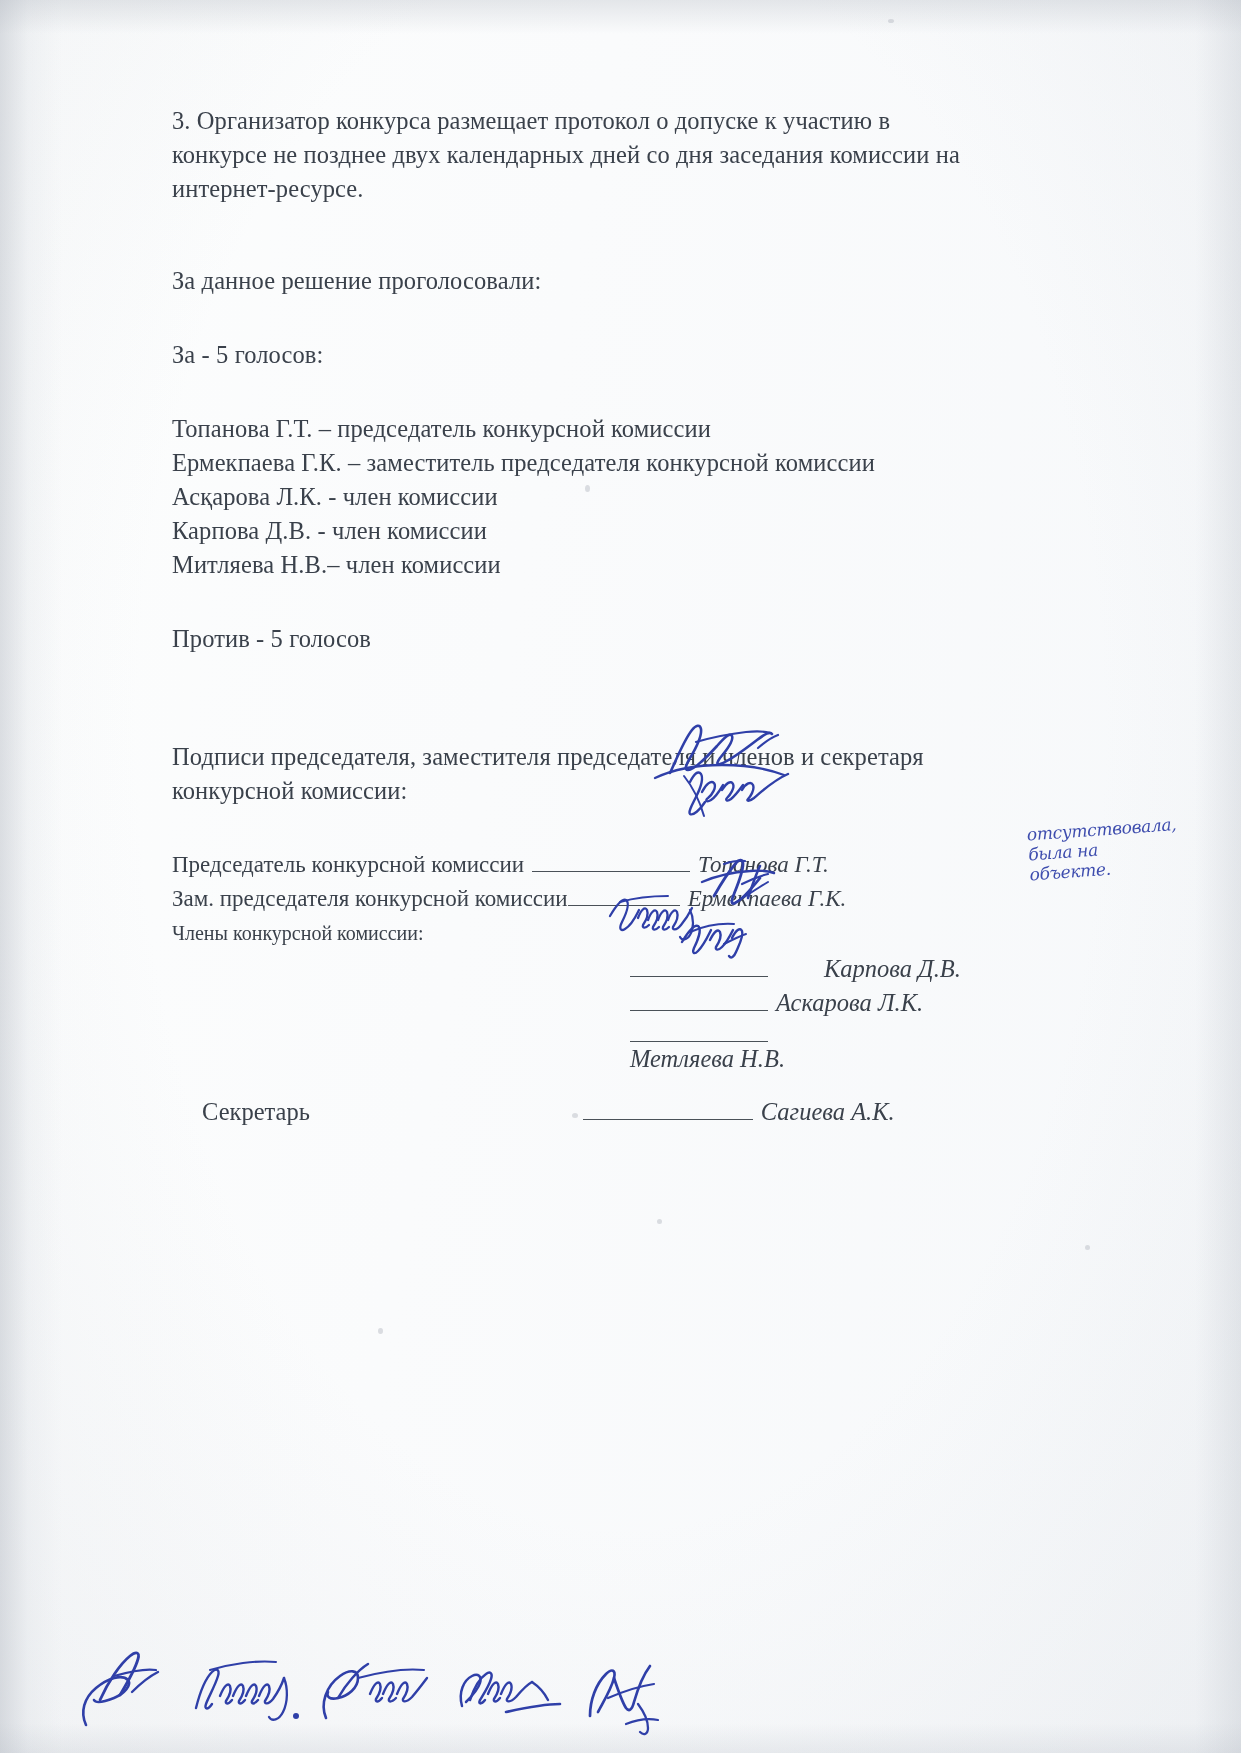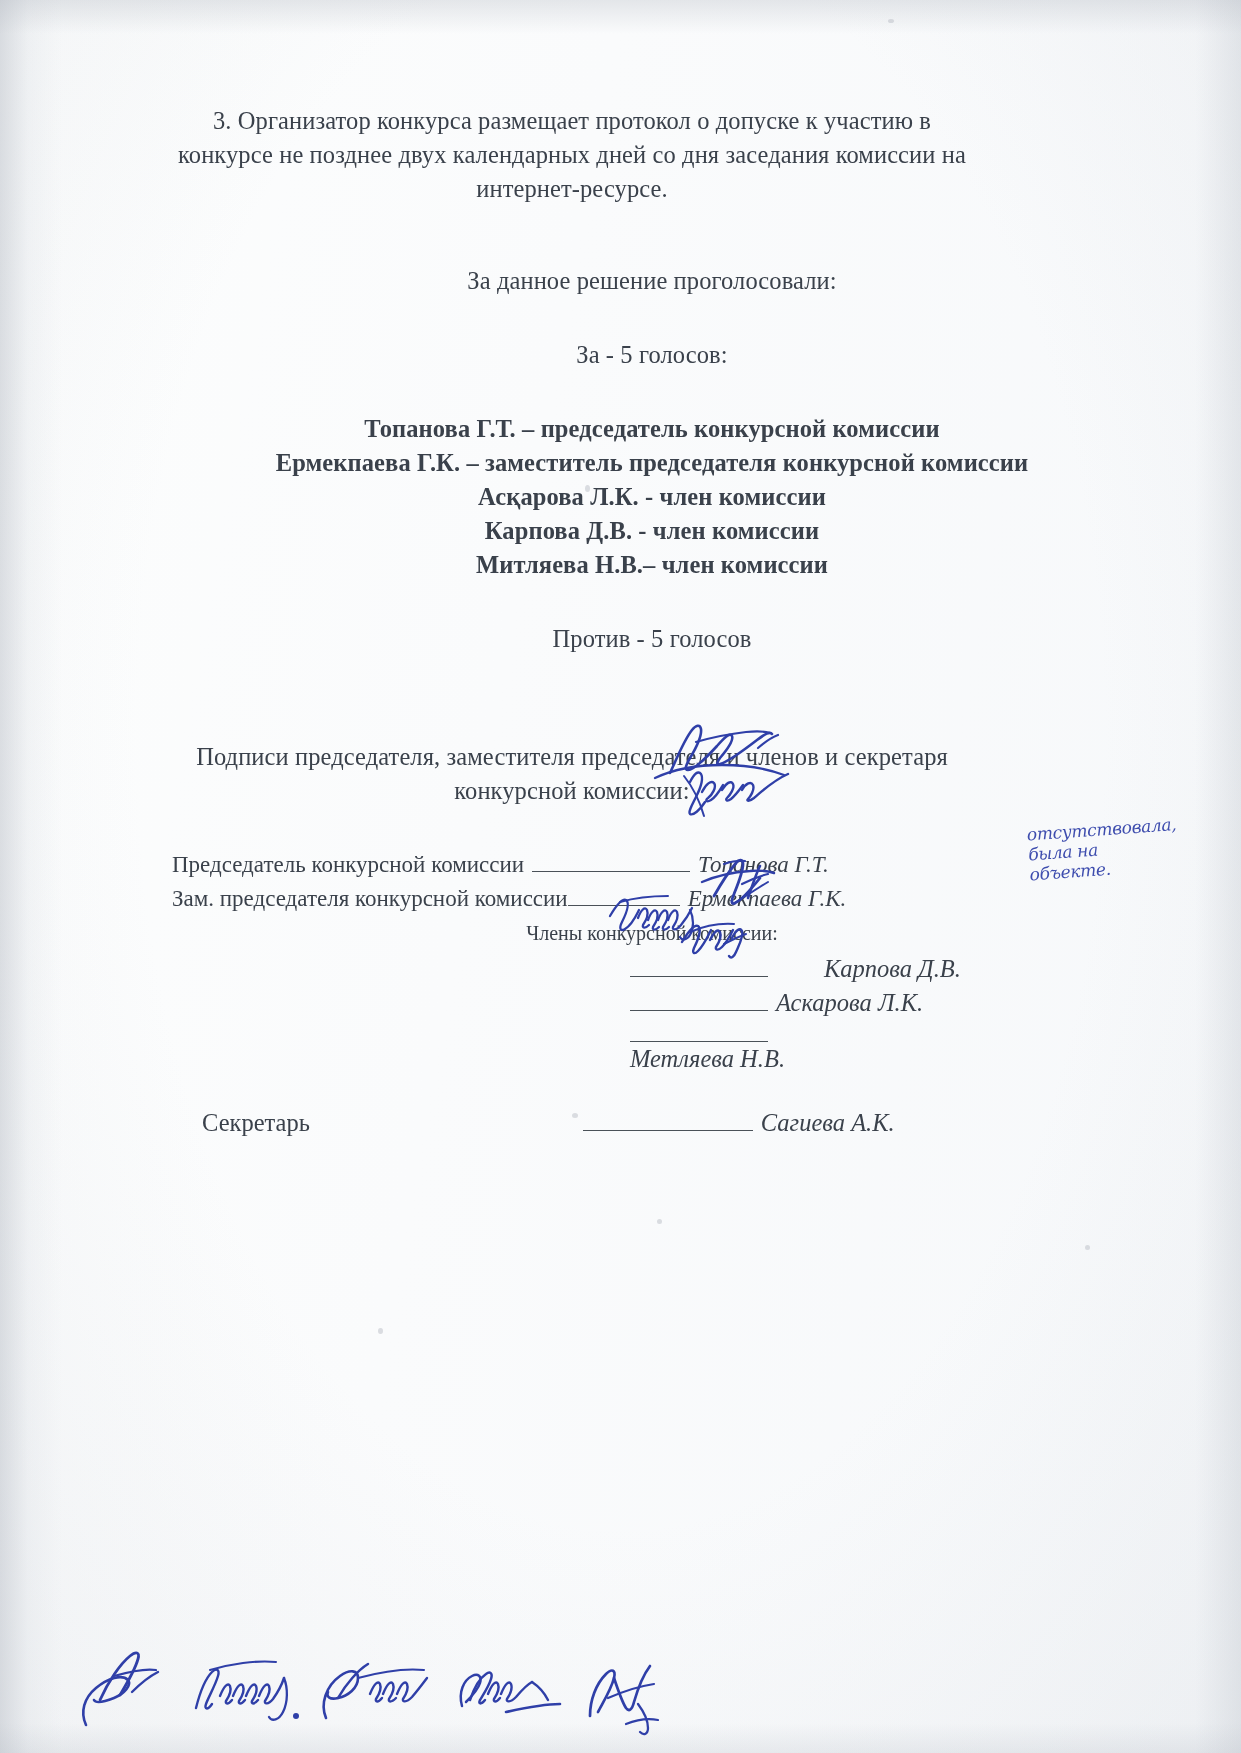--- a/index.html
+++ b/index.html
@@ -56,7 +56,6 @@
     left: 172px;
     top: 104px;
     width: 960px;
-    text-align: center;
   }
 
   .para {

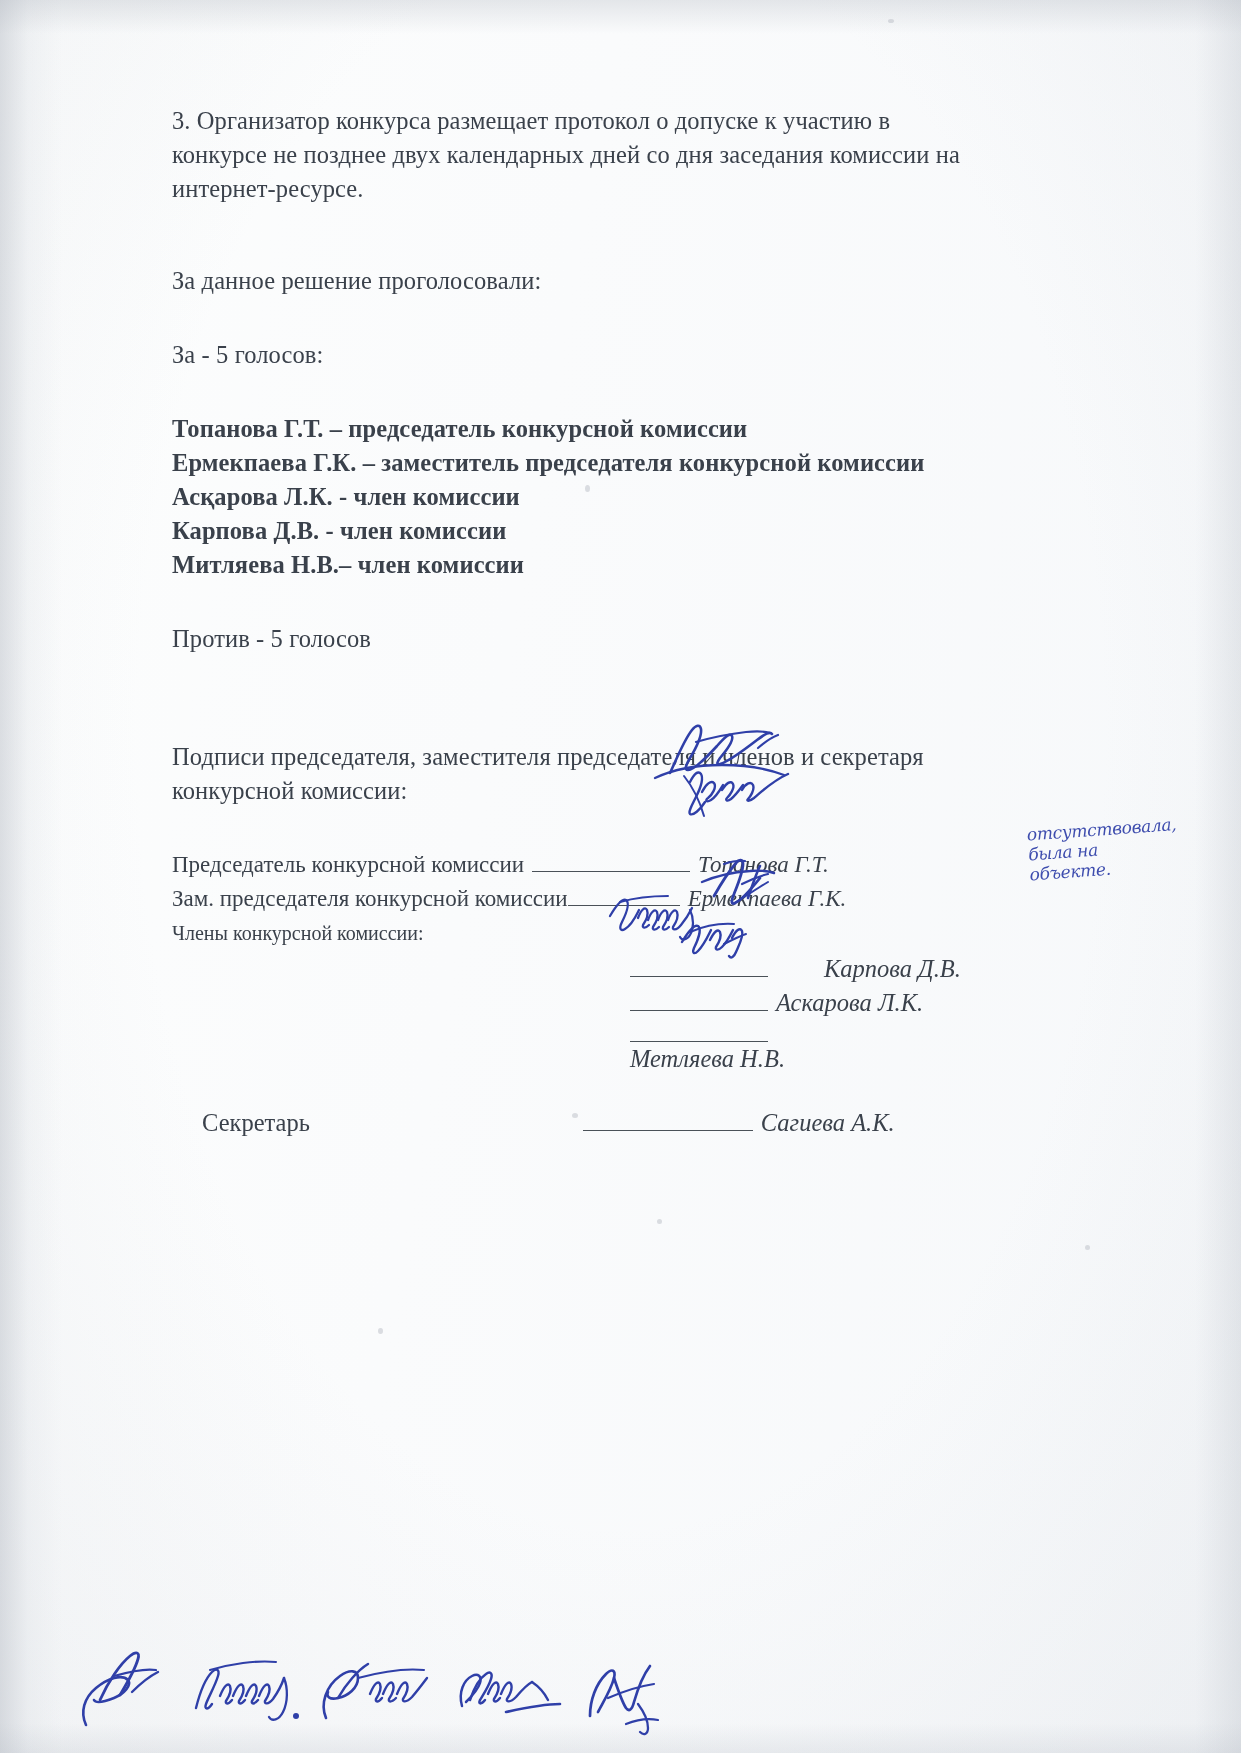--- a/index.html
+++ b/index.html
@@ -70,7 +70,7 @@
   .spacer-md { height: 40px; }
   .spacer-sm { height: 26px; }
 
-  .name-list .para { white-space: nowrap; font-weight: bold; }
+  .name-list .para { white-space: nowrap; }
 
   
   .sig-block { position: relative; }

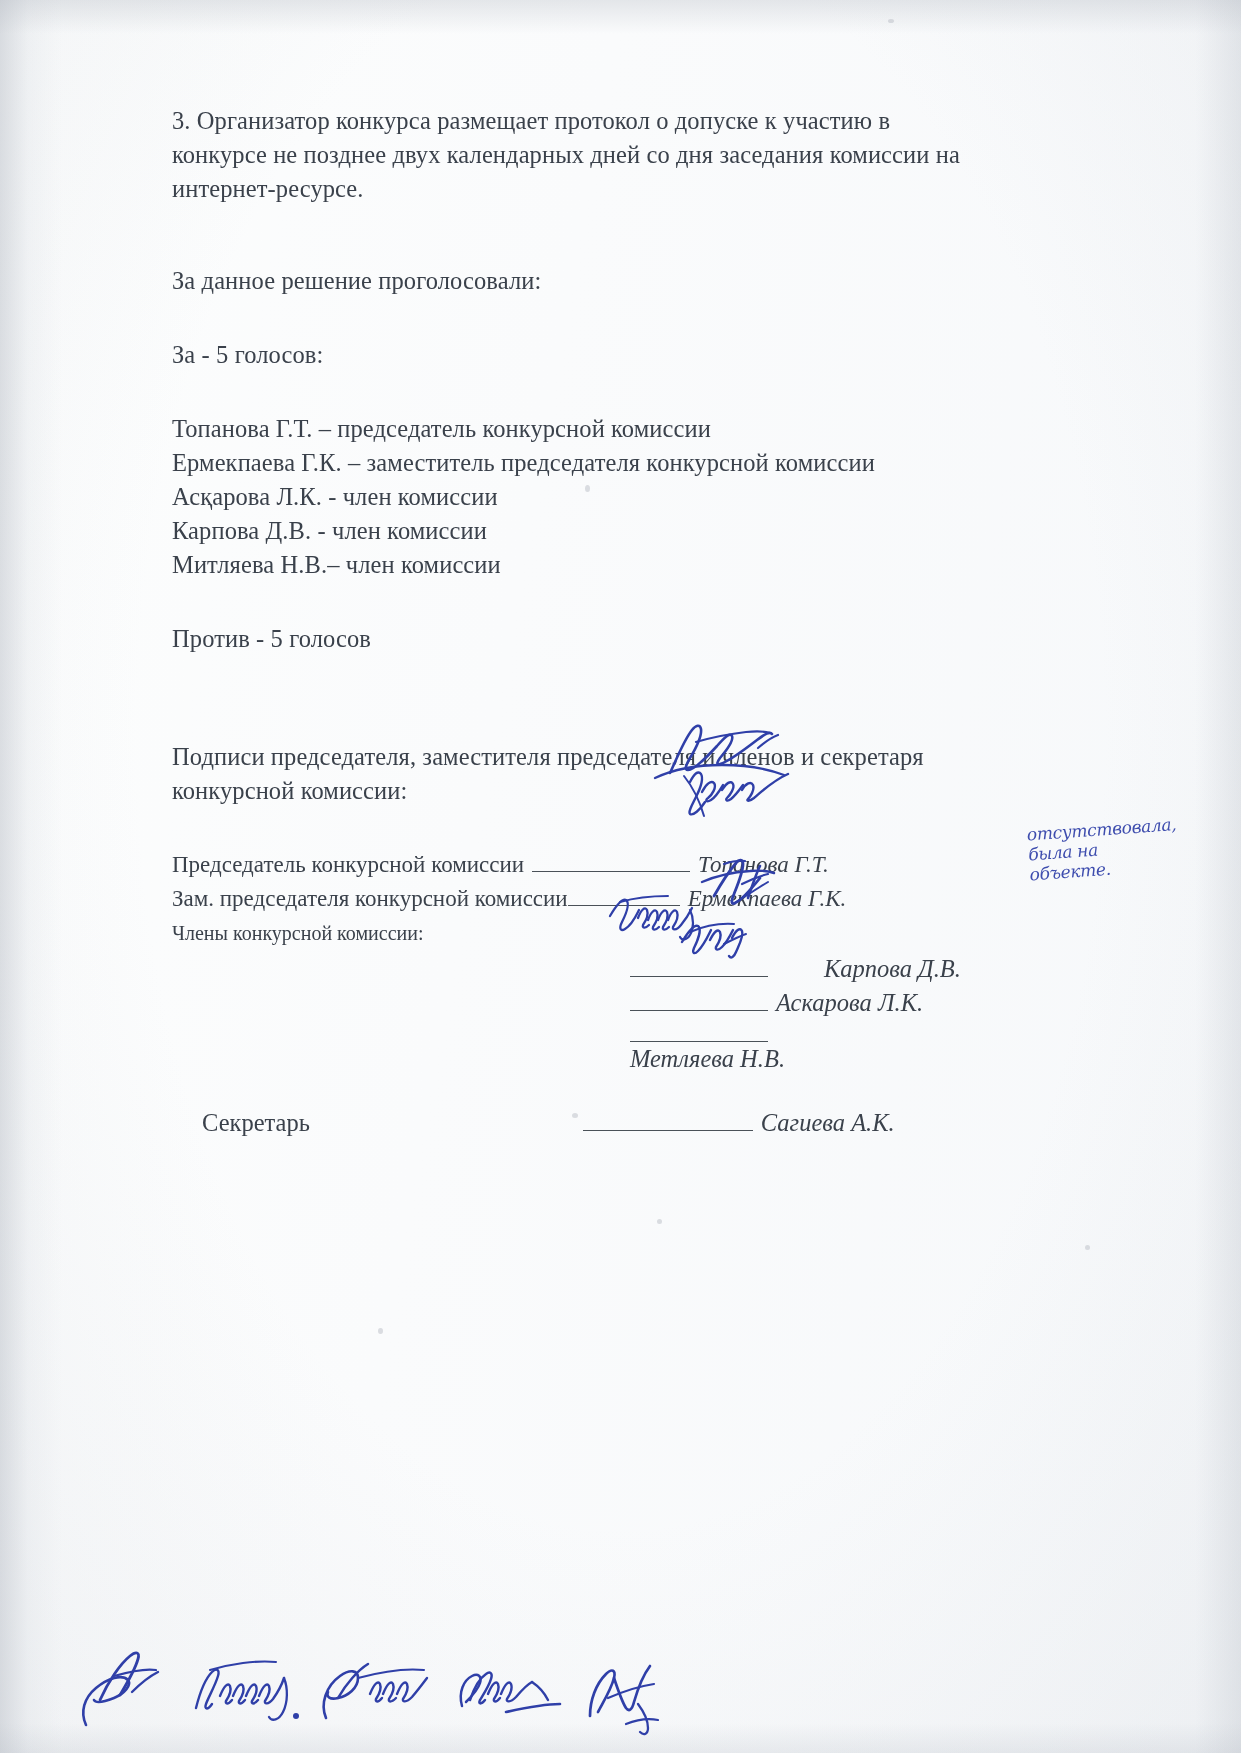--- a/index.html
+++ b/index.html
@@ -110,7 +110,7 @@
     font-size: 24.5px;
     line-height: 34px;
     white-space: nowrap;
-    margin-top: 30px;
+    margin-top: 19px;
     padding-left: 30px;
   }
 

